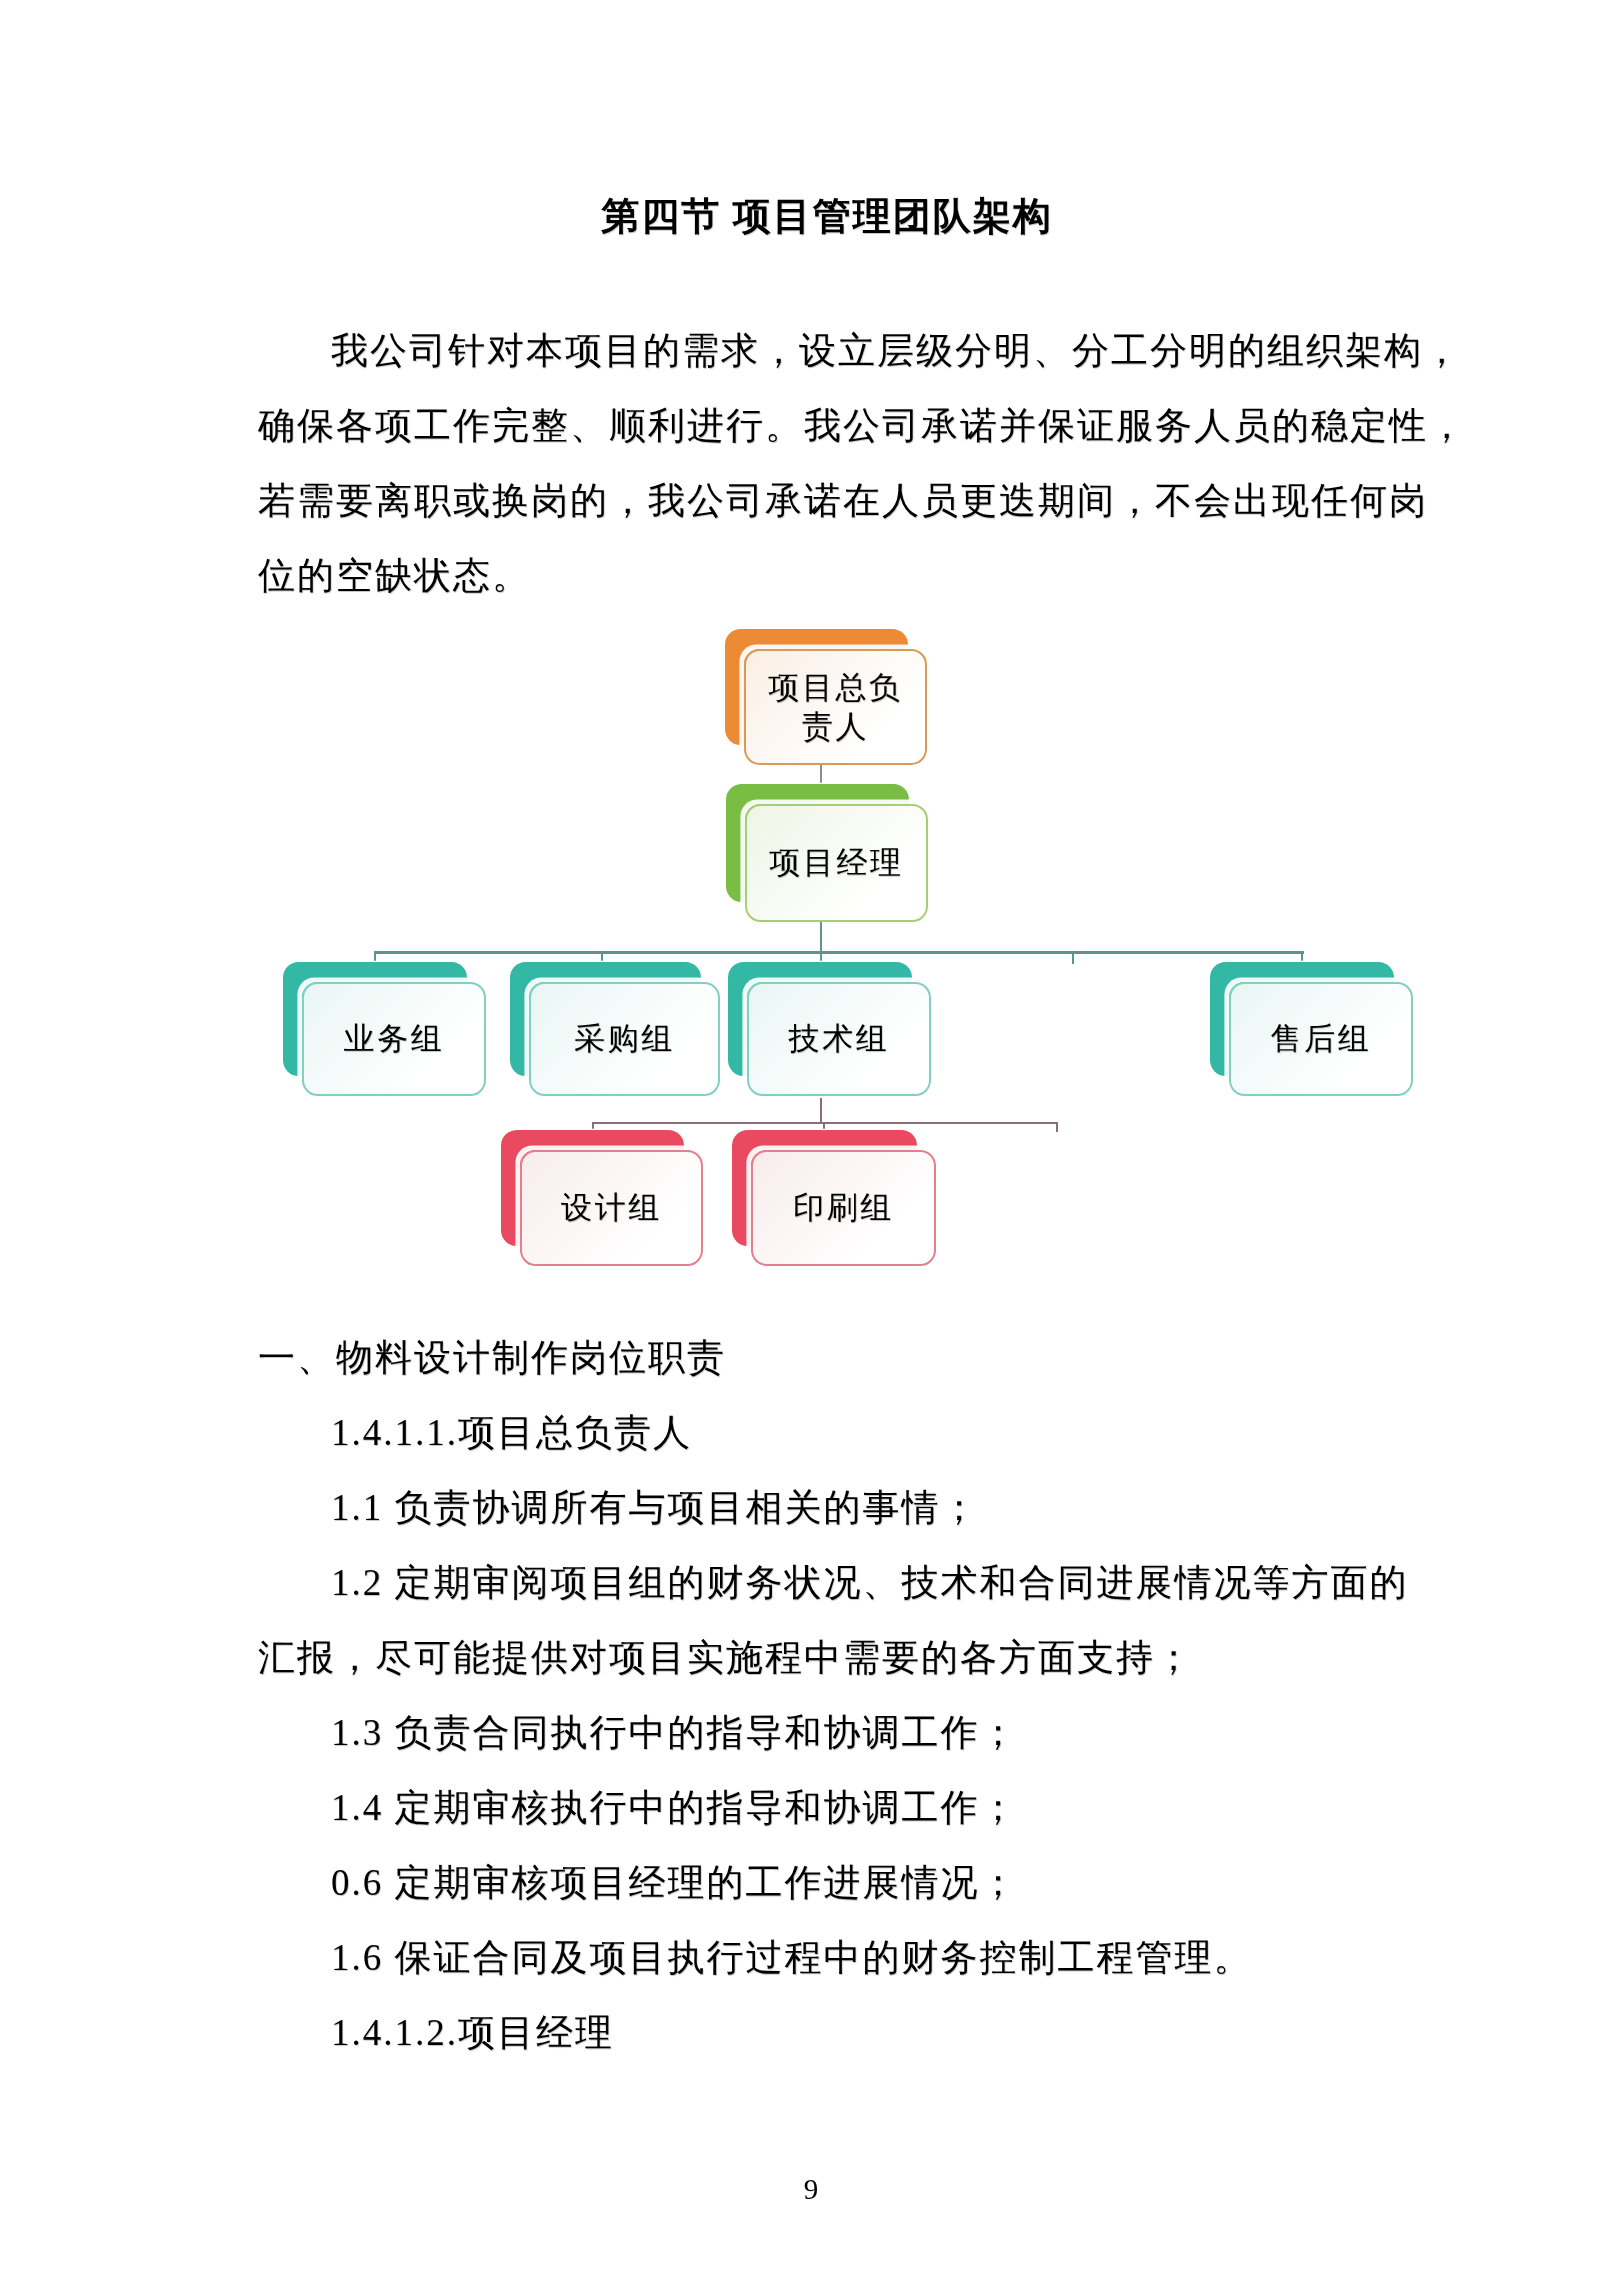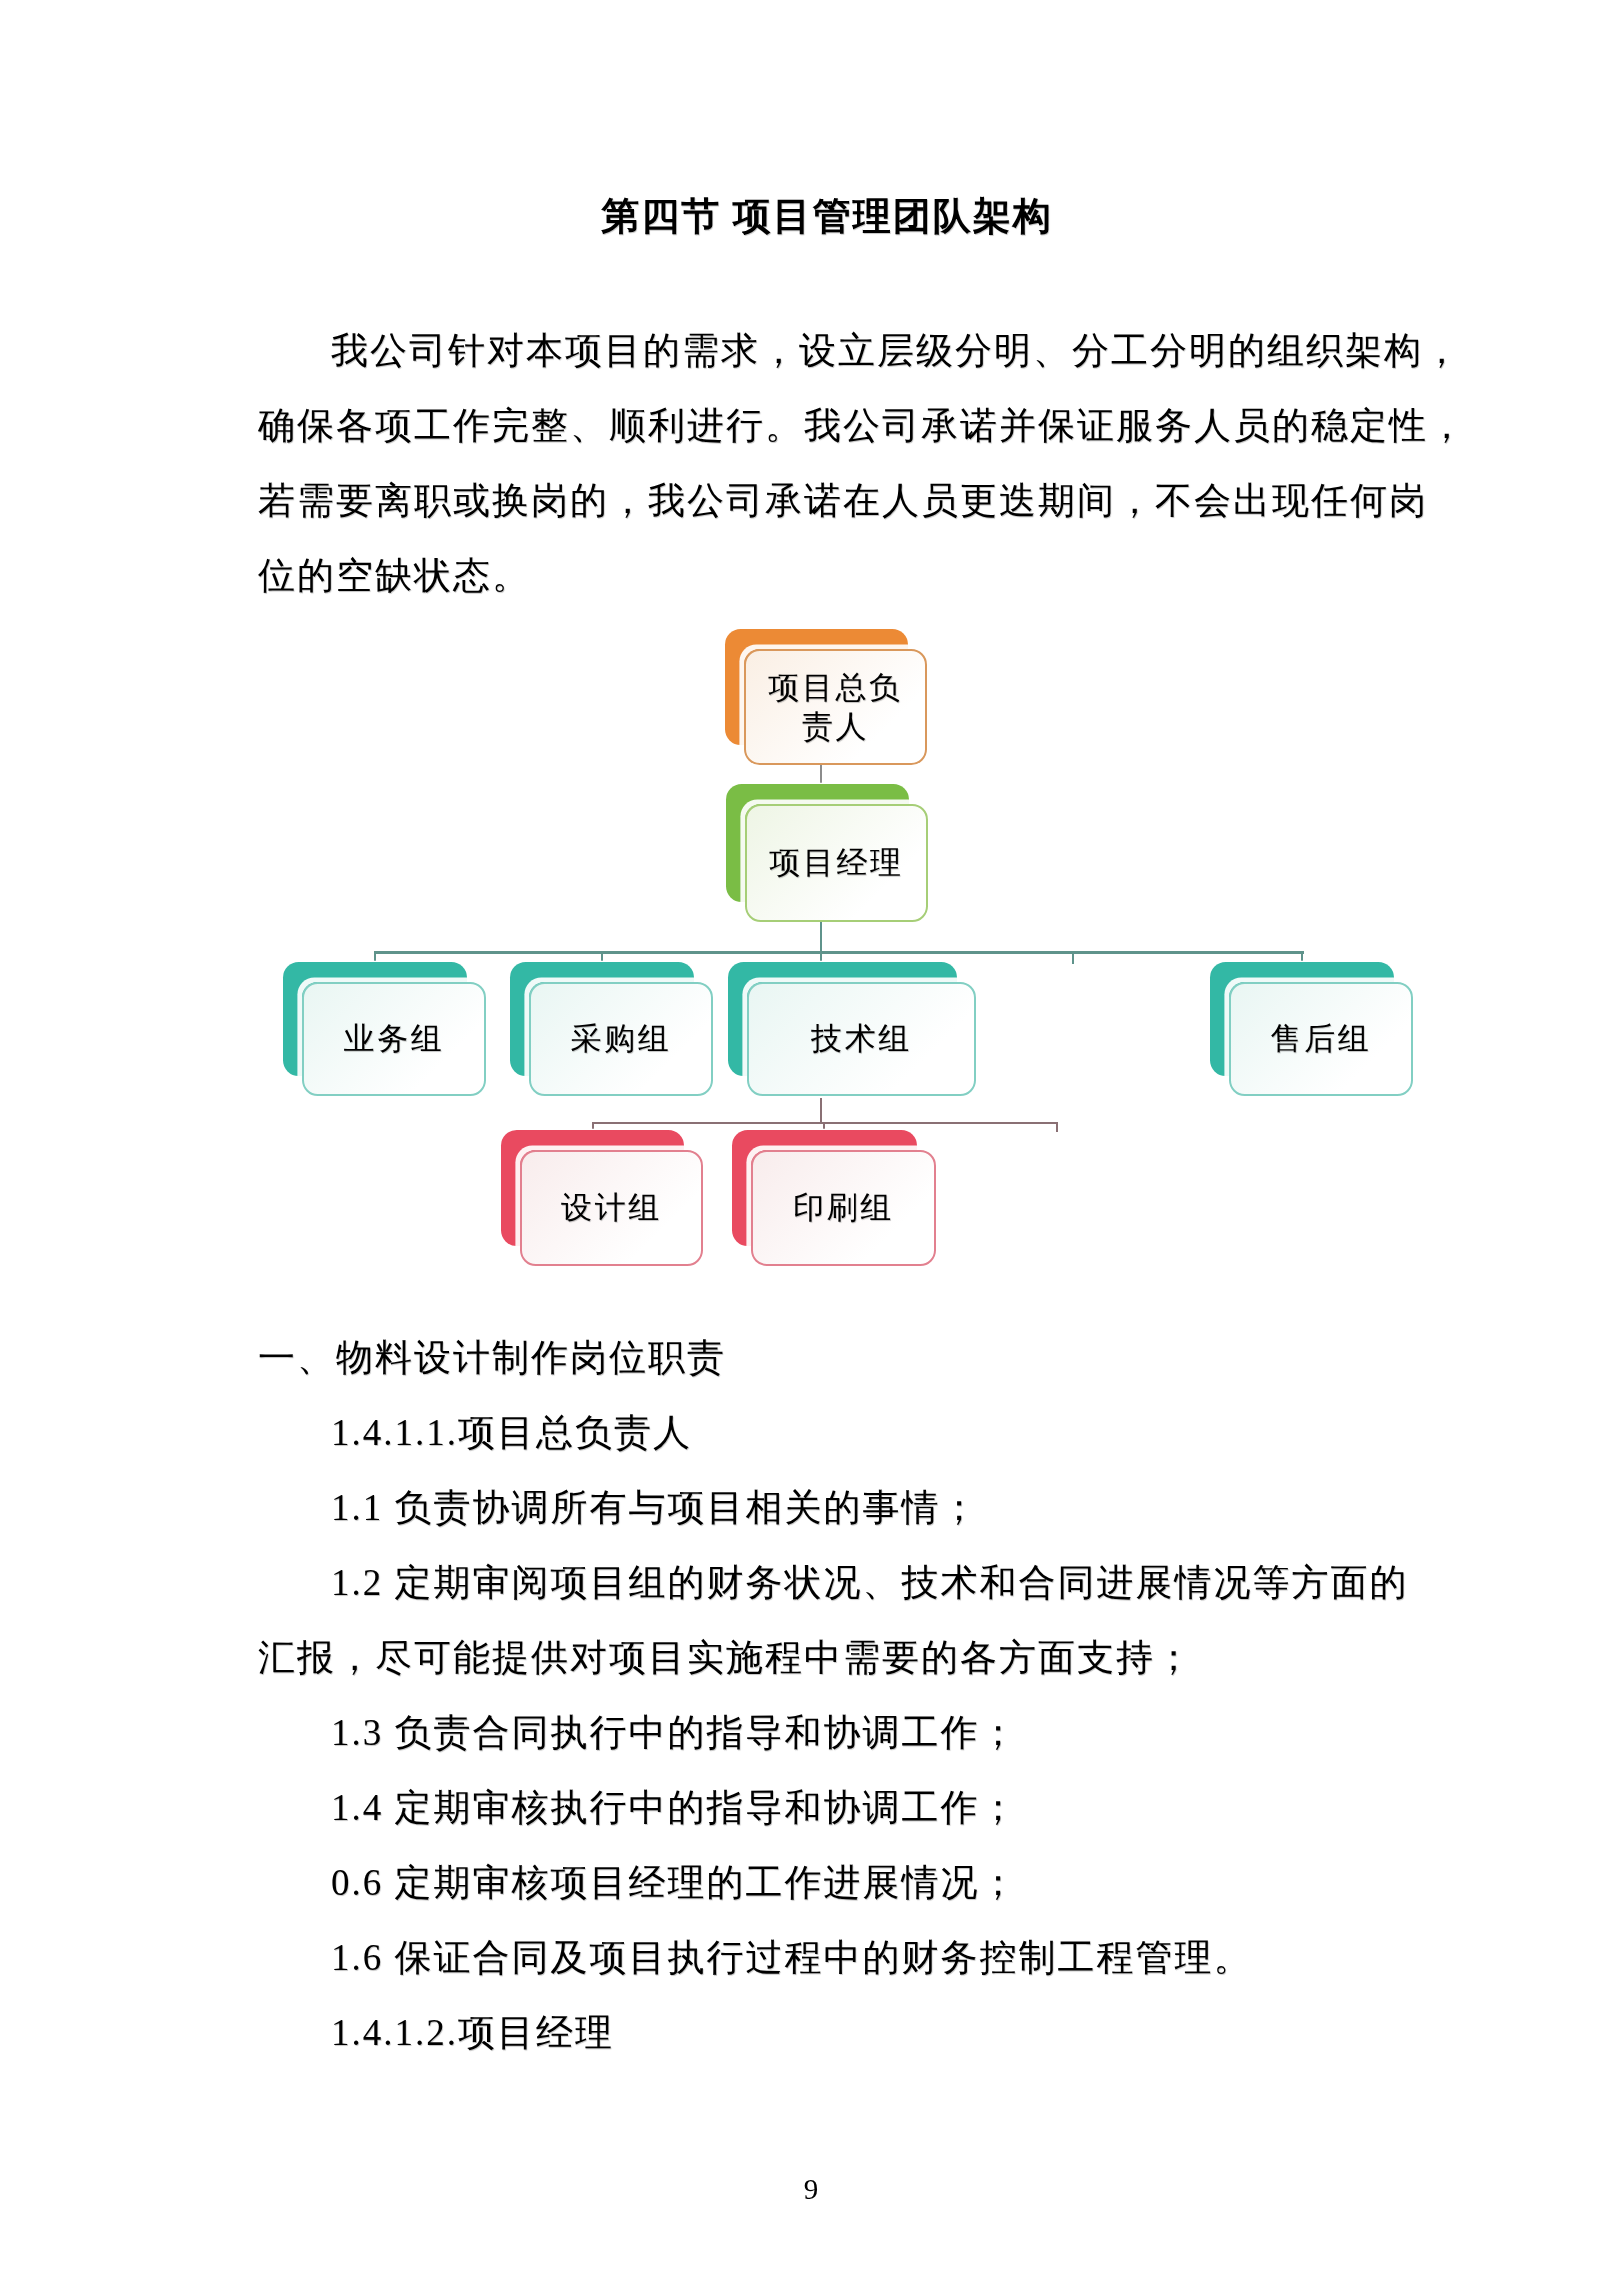--- a/index.html
+++ b/index.html
@@ -111,7 +111,7 @@
         </div>
     </div>
 
-    <div class="obox teal" style="left:510px;top:958px;width:184px;height:114px;">
+    <div class="obox teal" style="left:510px;top:958px;width:184px;height:114px;padding-left:7px;">
       <div class="back"></div>
       <div class="front doc-text">
           <span>采购组</span>

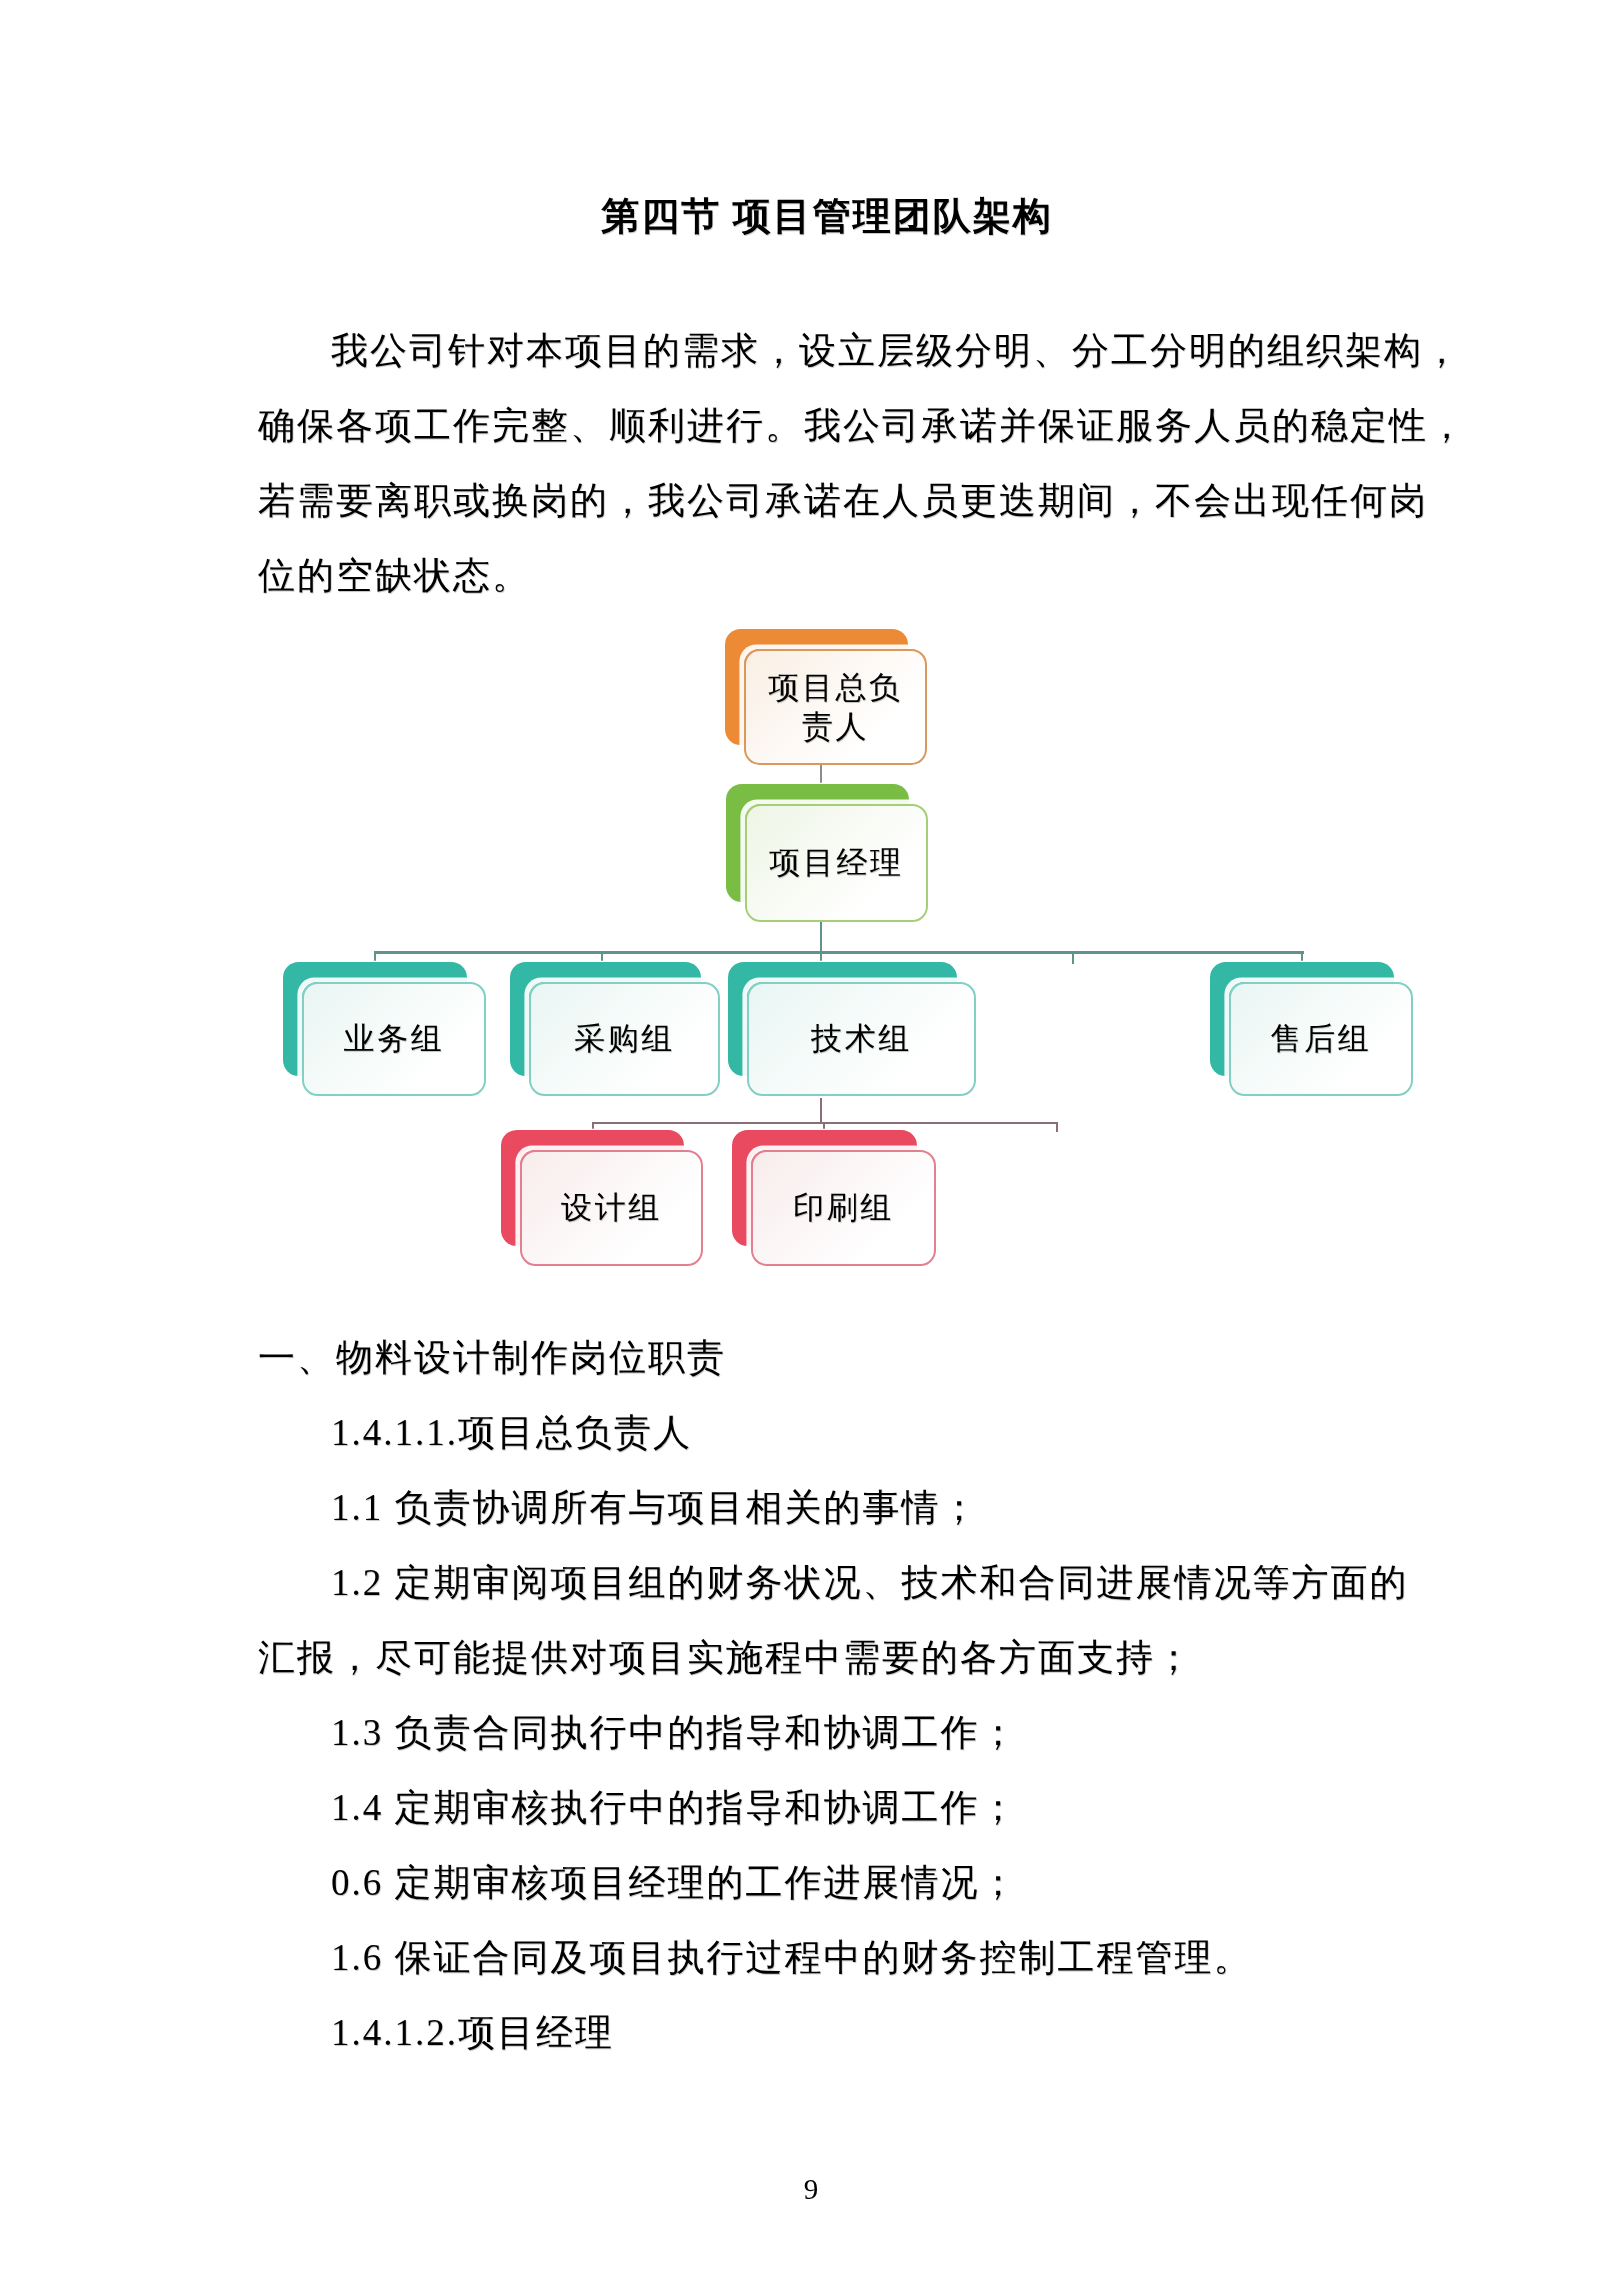--- a/index.html
+++ b/index.html
@@ -118,7 +118,7 @@
         </div>
     </div>
 
-    <div class="obox teal" style="left:728px;top:958px;width:184px;height:114px;padding-left:45px;">
+    <div class="obox teal" style="left:728px;top:958px;width:184px;height:114px;">
       <div class="back"></div>
       <div class="front doc-text">
           <span>技术组</span>

